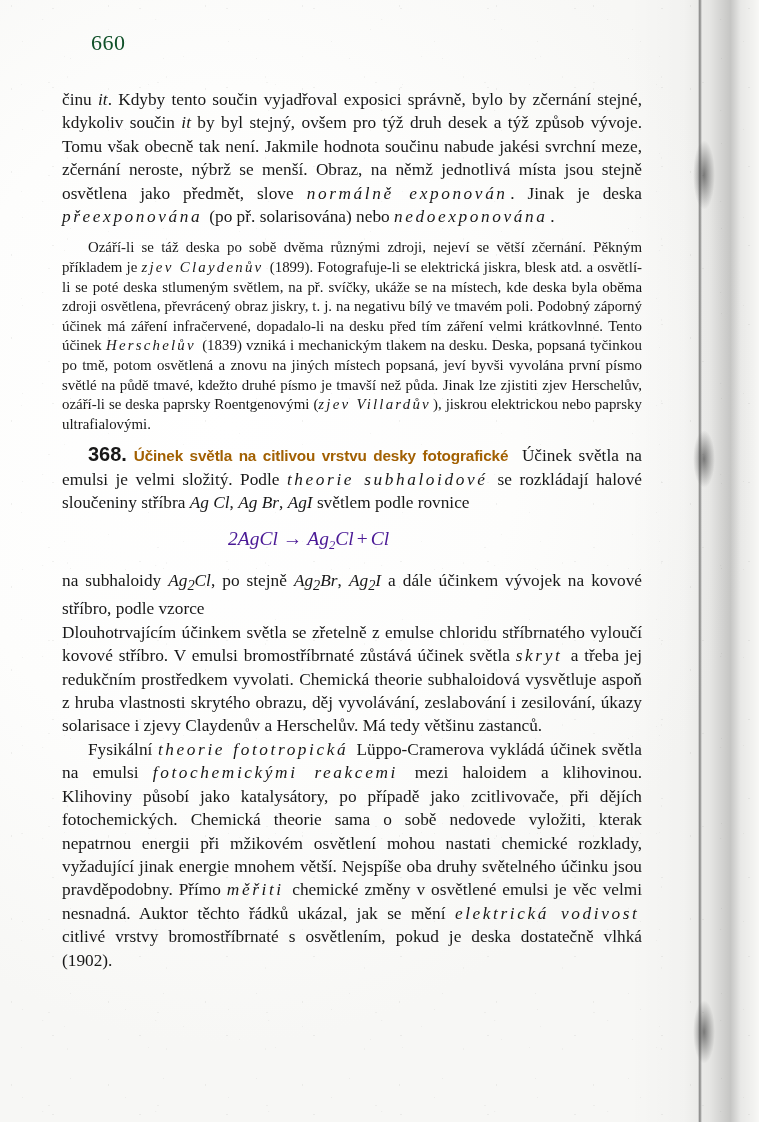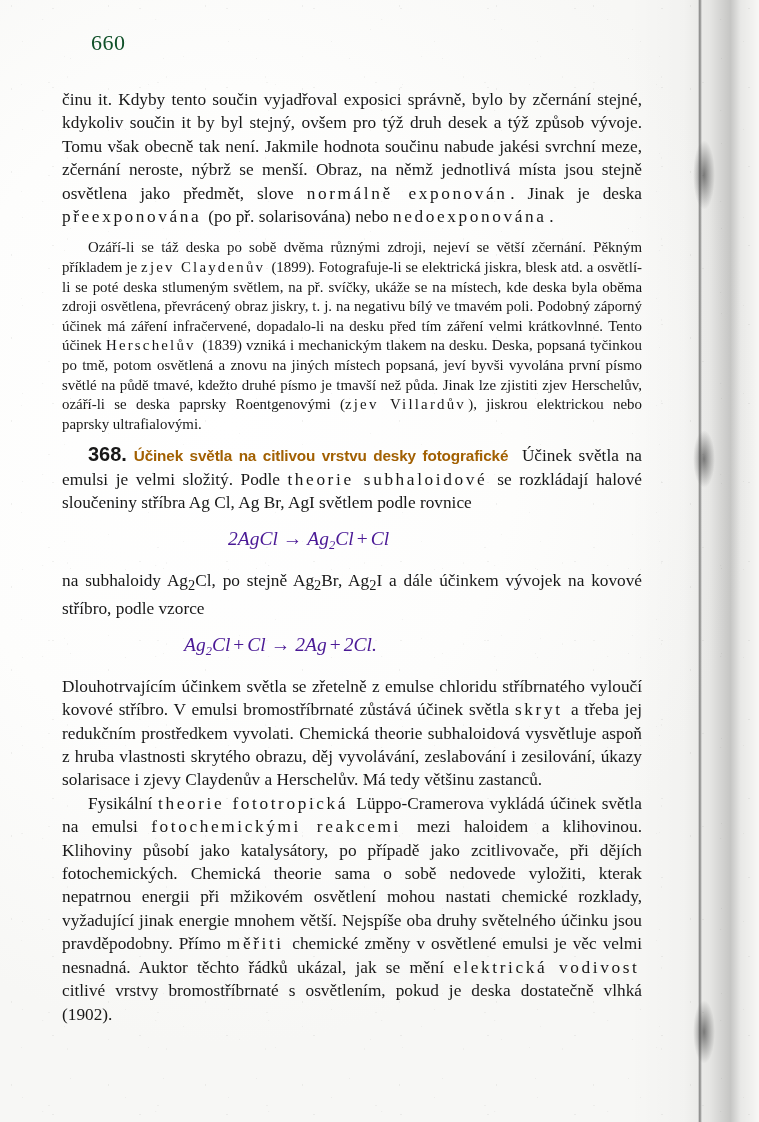--- a/index.html
+++ b/index.html
@@ -137,7 +137,7 @@
   }
   p.small .sp { letter-spacing: 2.2px; padding-right: 2.2px; }
 
-  .it { }
+  .it { font-style: italic; }
 
   
   .sec-head {

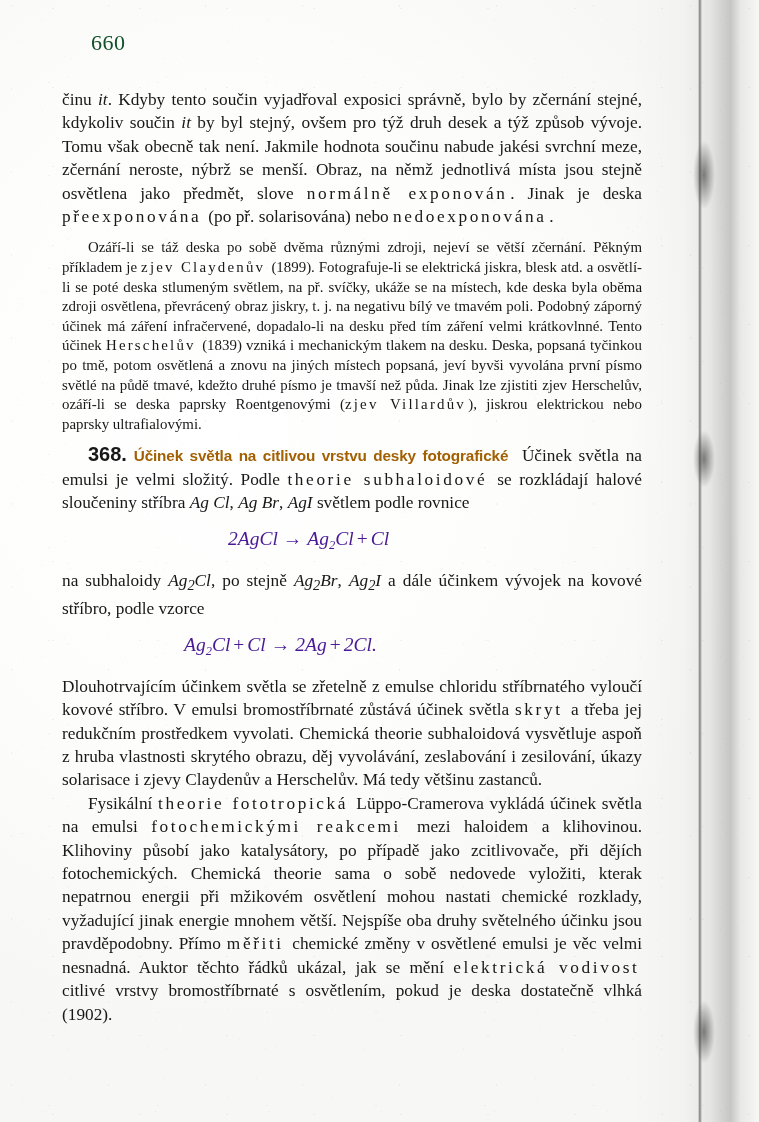--- a/index.html
+++ b/index.html
@@ -134,6 +134,7 @@
   .sp {
     letter-spacing: 2.6px;
     padding-right: 2.6px;
+    font-style: italic;
   }
   p.small .sp { letter-spacing: 2.2px; padding-right: 2.2px; }
 

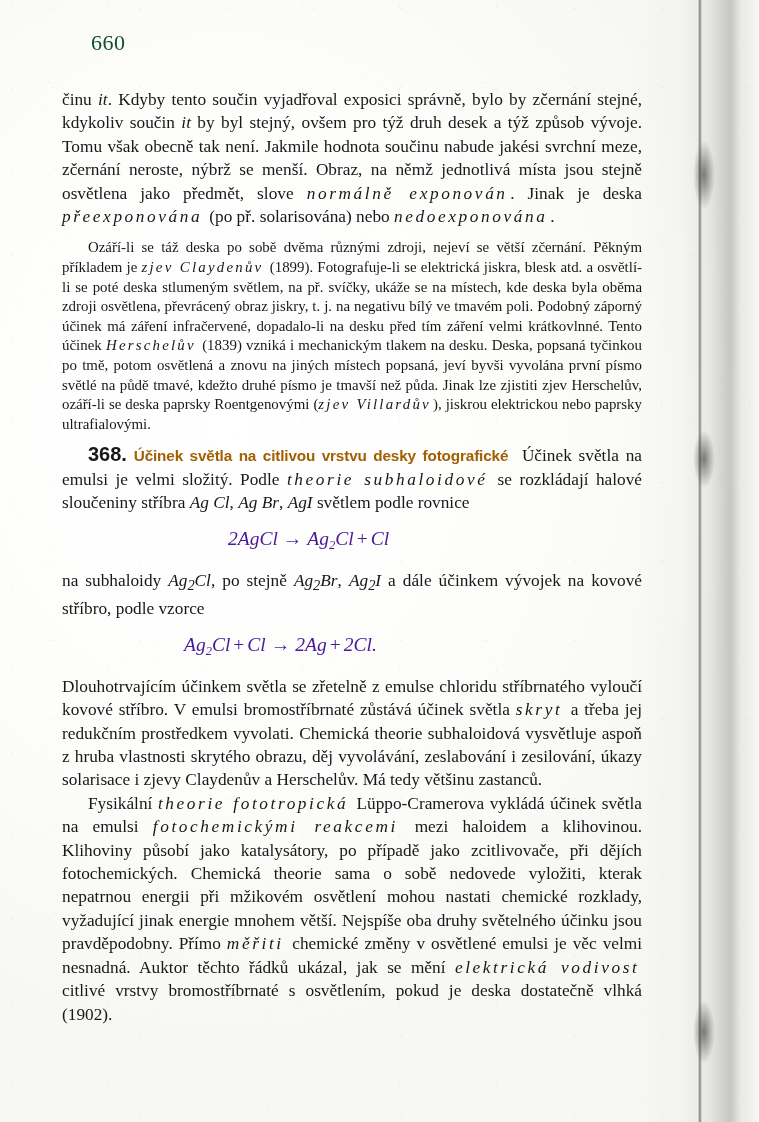--- a/index.html
+++ b/index.html
@@ -211,7 +211,6 @@
 
     <p class="main"><span>na subhaloidy </span><span class="it">Ag</span><sub class="it">2</sub><span class="it">Cl</span><span>, po stejně </span><span class="it">Ag</span><sub class="it">2</sub><span class="it">Br</span><span>, </span><span class="it">Ag</span><sub class="it">2</sub><span class="it">I</span><span> a dále účinkem vývojek na kovové stříbro, podle vzorce</span></p>
 
-    <div class="equation eq2"><span>Ag</span><sub>2</sub><span>Cl</span><span class="eqop">+</span><span>Cl</span><span class="arrow">→</span><span>2</span><span>Ag</span><span class="eqop">+</span><span>2</span><span>Cl</span><span>.</span></div>
 
     <p class="main"><span>Dlouhotrvajícím účinkem světla se zřetelně z emulse chloridu stříbrnatého vyloučí kovové stříbro. V emulsi bromostříbrnaté zůstává účinek světla </span><span class="sp">skryt</span><span> a třeba jej redukčním prostředkem vyvolati. Chemická theorie subhaloidová vysvětluje aspoň z hruba vlastnosti skrytého obrazu, děj vyvolávání, zeslabování i zesilování, úkazy solarisace i zjevy Claydenův a Herschelův. Má tedy většinu zastanců.</span></p>
 

